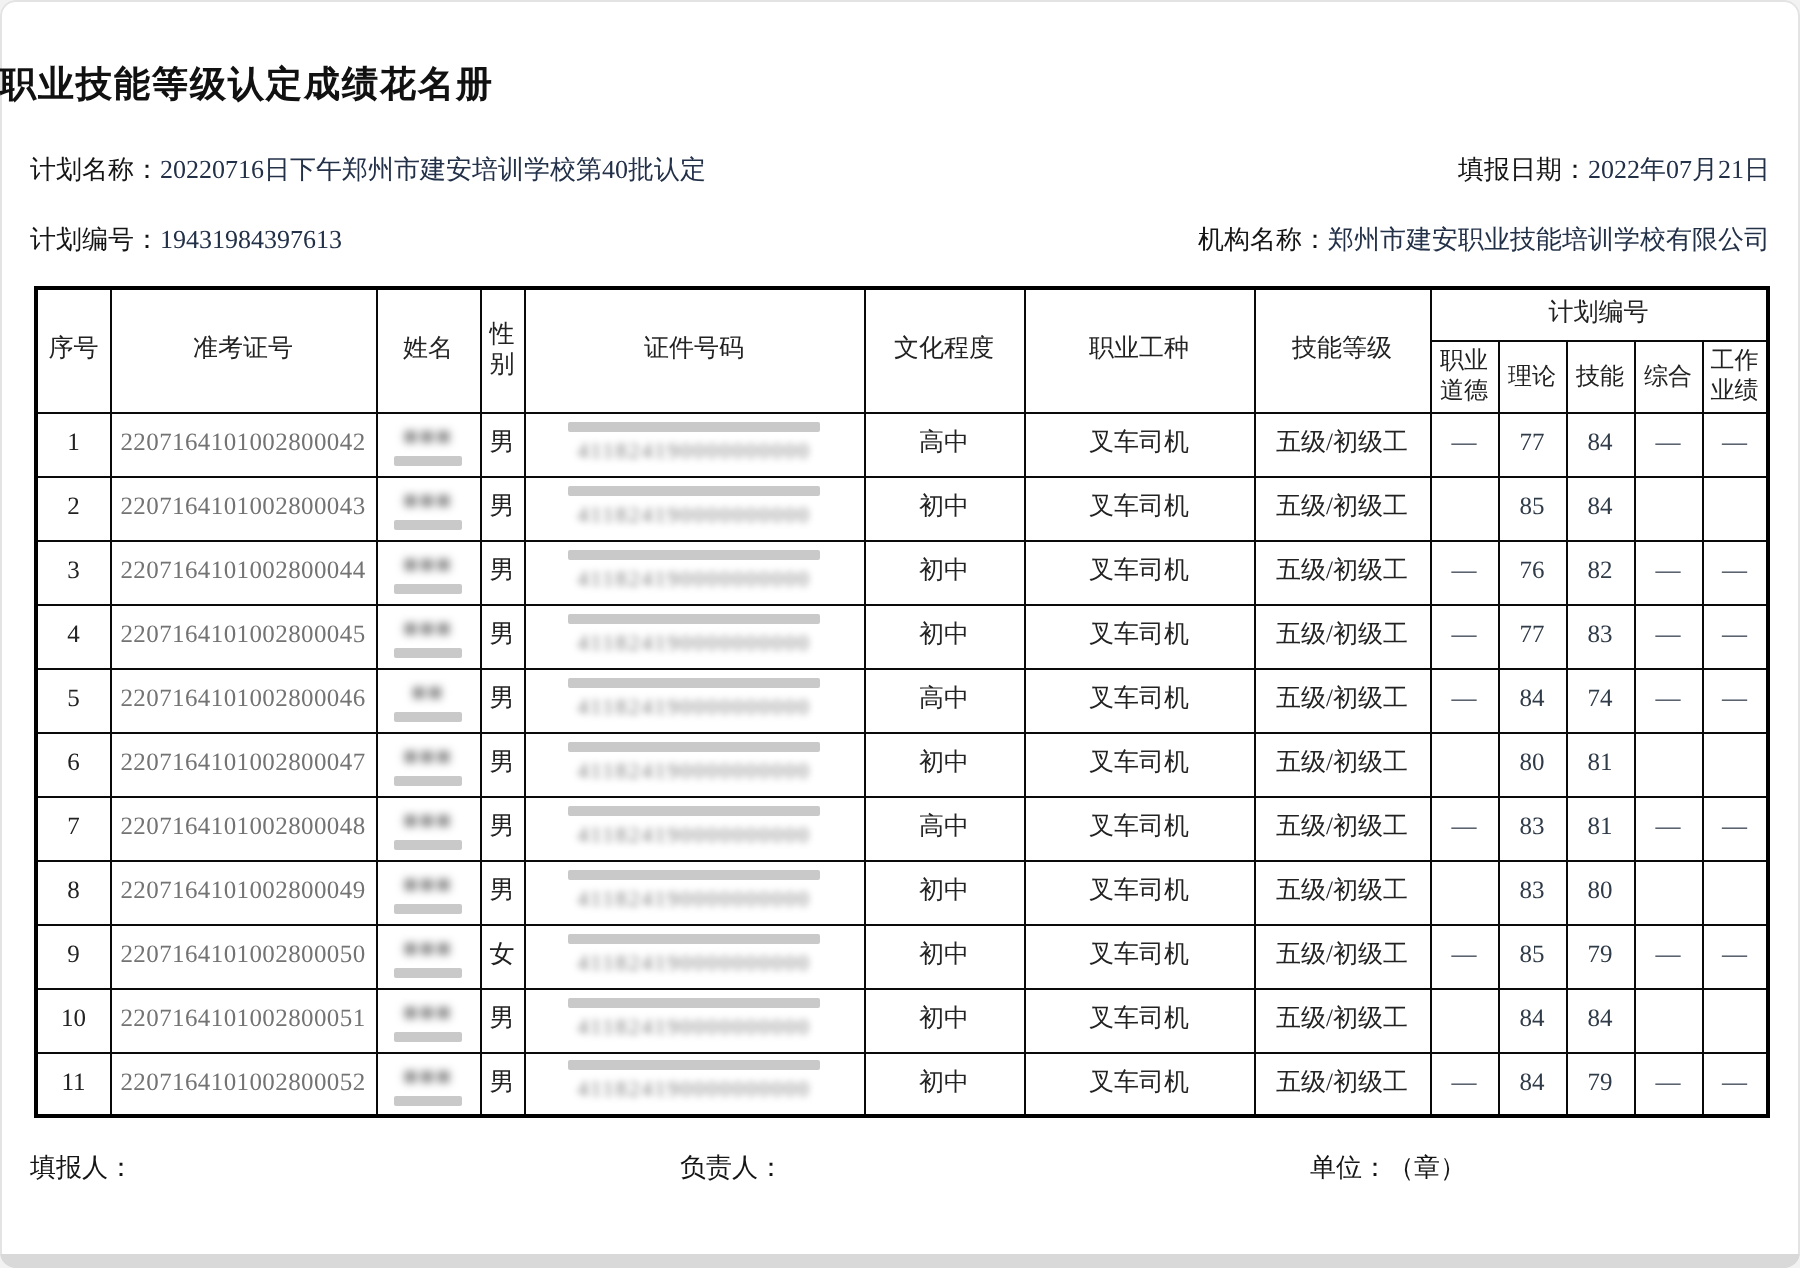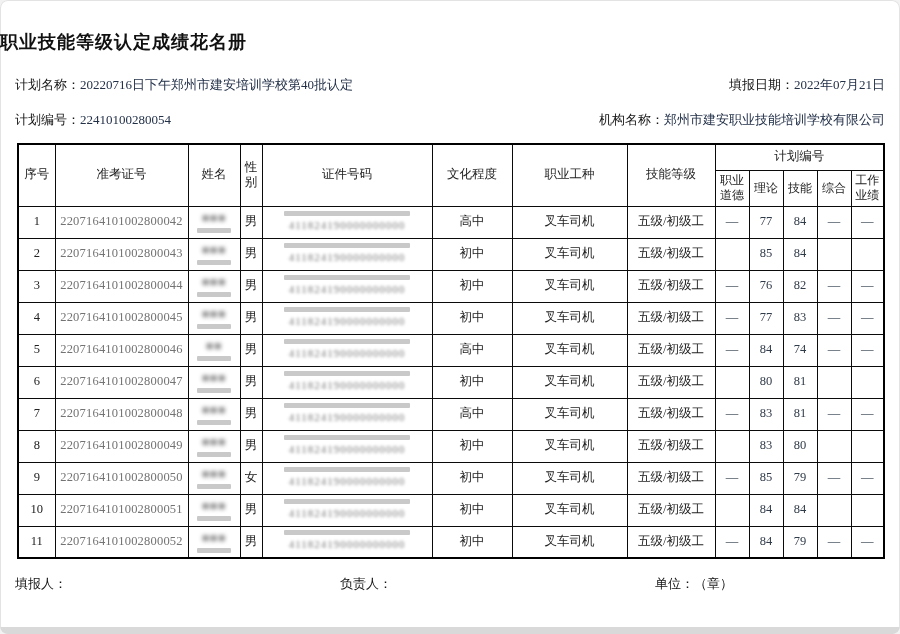--- a/index.html
+++ b/index.html
@@ -127,7 +127,7 @@
 
   <div class="meta-line second">
     <span>
-      <span class="meta-label">计划编号：</span><span class="meta-value">22410100280054</span>
+      <span class="meta-label">计划编号：</span><span class="meta-value">19431984397613</span>
     </span>
     <span>
       <span class="meta-label">机构名称：</span><span class="meta-value">郑州市建安职业技能培训学校有限公司</span>

